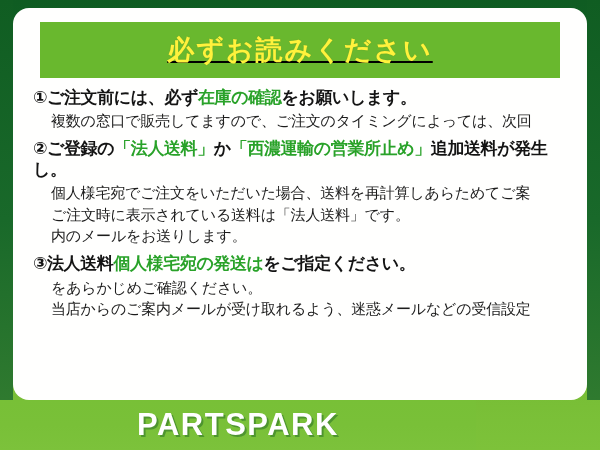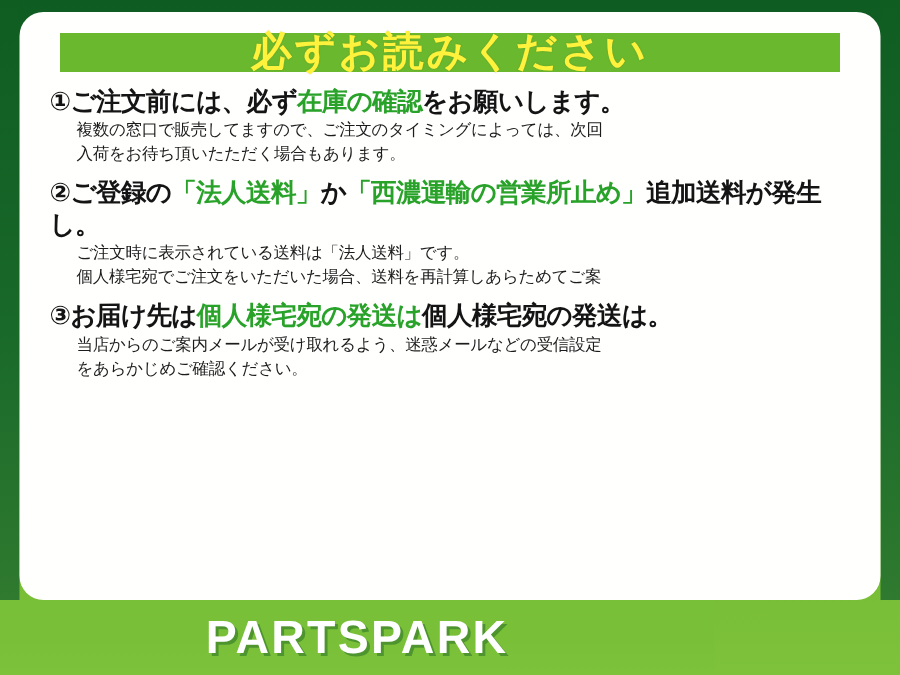--- a/index.html
+++ b/index.html
@@ -52,12 +52,13 @@
 
   
   .header-band {
-    height: 26px;
+    height: 56px;
     background: #69b82e;
     margin: 0 11px 10px 11px;
     display: flex;
-    align-items: flex-end;
+    align-items: center;
     justify-content: center;
+    text-decoration: underline;
   }
   .header-title {
     color: #fff23c;

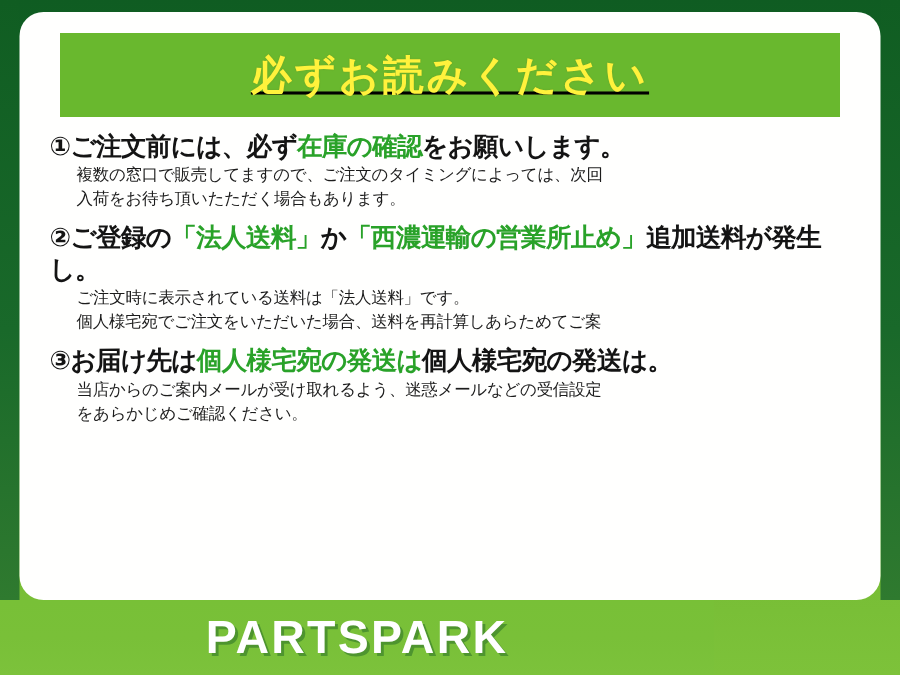--- a/index.html
+++ b/index.html
@@ -92,7 +92,7 @@
   .item-sub {
     margin: 2px 0 0 18px;
     color: #1c1c1c;
-    font-size: 11px;
+    font-size: 15px;
     line-height: 1.45;
     letter-spacing: -0.2px;
   }

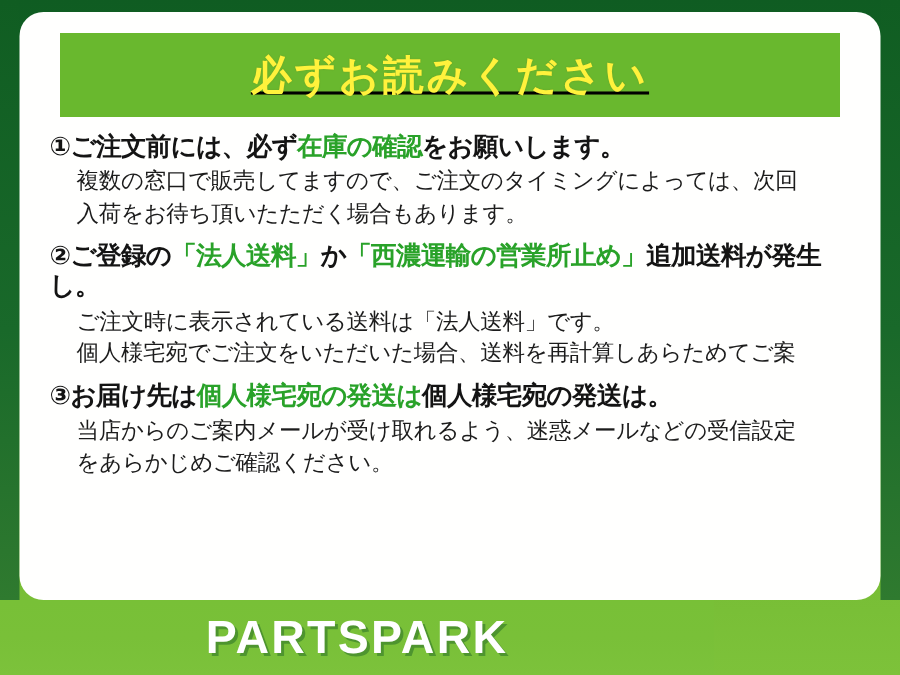--- a/index.html
+++ b/index.html
@@ -137,7 +137,6 @@
           <div class="item-head"><span class="num">①</span><span>ご注文前には、必ず</span><span class="accent">在庫の確認</span><span>をお願いします。</span></div>
           <div class="item-sub">
             <div>複数の窓口で販売してますので、ご注文のタイミングによっては、次回</div>
-            <div>入荷をお待ち頂いたただく場合もあります。</div>
           </div>
         </div>
         <div class="item">

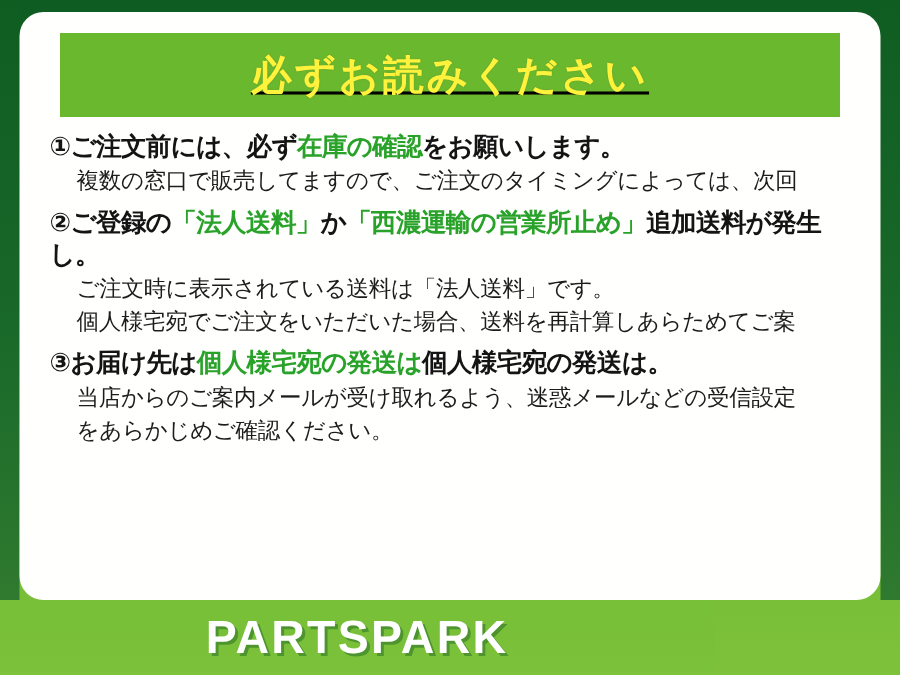--- a/index.html
+++ b/index.html
@@ -142,8 +142,8 @@
         <div class="item">
           <div class="item-head wrap"><span class="num">②</span><span>ご登録の</span><span class="accent">「法人送料」</span><span>か</span><span class="accent">「西濃運輸の営業所止め」</span><span>追加送料が発生し。</span></div>
           <div class="item-sub">
+            <div>個人様宅宛でご注文をいただいた場合、送料を再計算しあらためてご案</div>
             <div>ご注文時に表示されている送料は「法人送料」です。</div>
-            <div>個人様宅宛でご注文をいただいた場合、送料を再計算しあらためてご案</div>
           </div>
         </div>
         <div class="item">

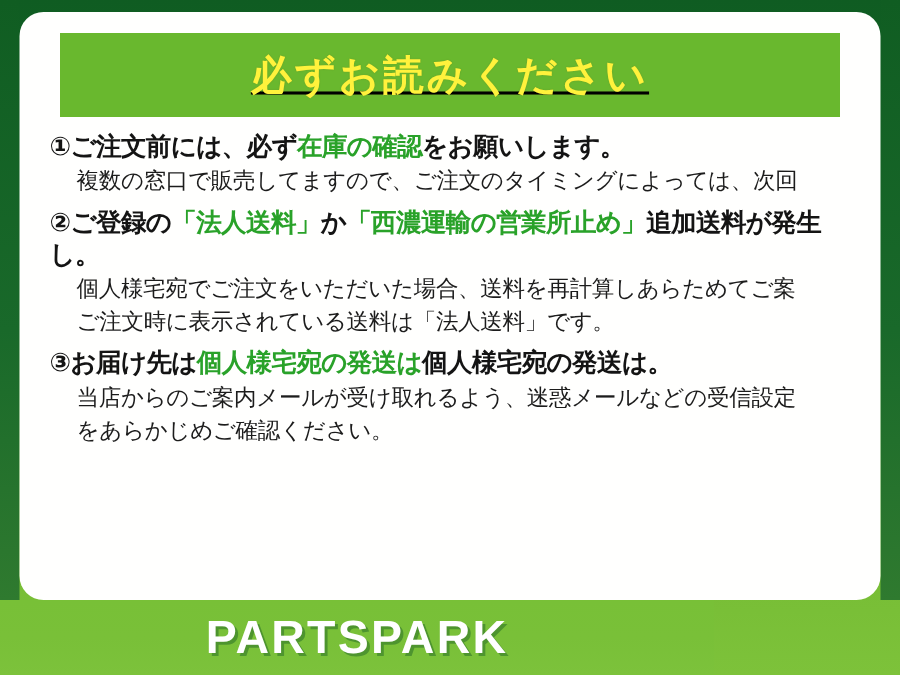--- a/index.html
+++ b/index.html
@@ -144,6 +144,7 @@
           <div class="item-sub">
             <div>個人様宅宛でご注文をいただいた場合、送料を再計算しあらためてご案</div>
             <div>ご注文時に表示されている送料は「法人送料」です。</div>
+            <div>内のメールをお送りします。</div>
           </div>
         </div>
         <div class="item">

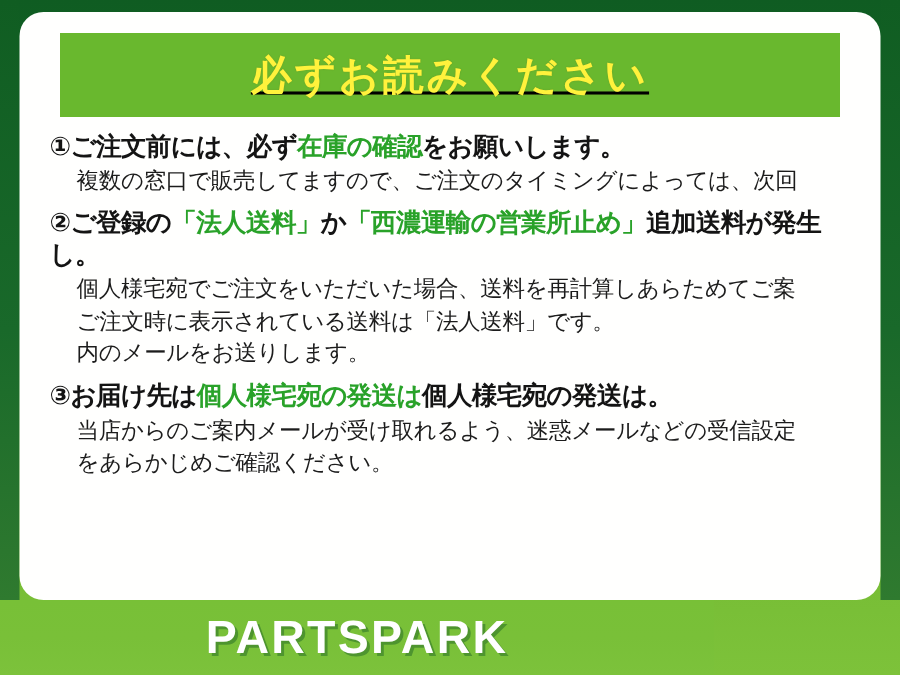--- a/index.html
+++ b/index.html
@@ -148,7 +148,7 @@
           </div>
         </div>
         <div class="item">
-          <div class="item-head"><span class="num">③</span><span>お届け先は</span><span class="accent">個人様宅宛の発送は</span><span>個人様宅宛の発送は。</span></div>
+          <div class="item-head"><span class="num">③</span><span>法人送料</span><span class="accent">個人様宅宛の発送は</span><span>個人様宅宛の発送は。</span></div>
           <div class="item-sub">
             <div>当店からのご案内メールが受け取れるよう、迷惑メールなどの受信設定</div>
             <div>をあらかじめご確認ください。</div>

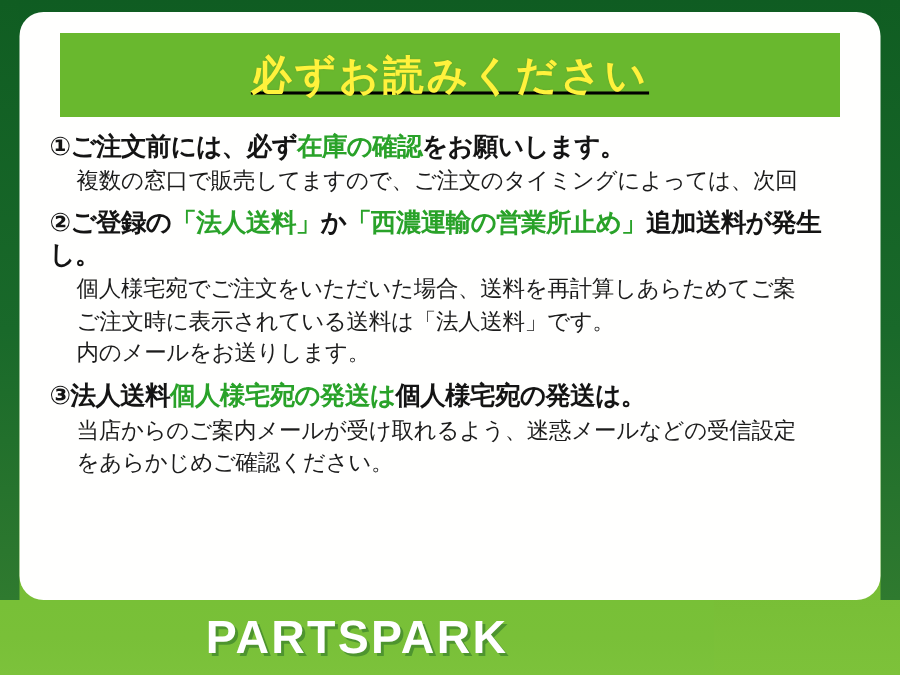--- a/index.html
+++ b/index.html
@@ -148,7 +148,7 @@
           </div>
         </div>
         <div class="item">
-          <div class="item-head"><span class="num">③</span><span>法人送料</span><span class="accent">個人様宅宛の発送は</span><span>個人様宅宛の発送は。</span></div>
+          <div class="item-head"><span class="num">③</span><span>法人送料</span><span class="accent">個人様宅宛の発送は</span><span>をご指定ください。</span></div>
           <div class="item-sub">
             <div>当店からのご案内メールが受け取れるよう、迷惑メールなどの受信設定</div>
             <div>をあらかじめご確認ください。</div>

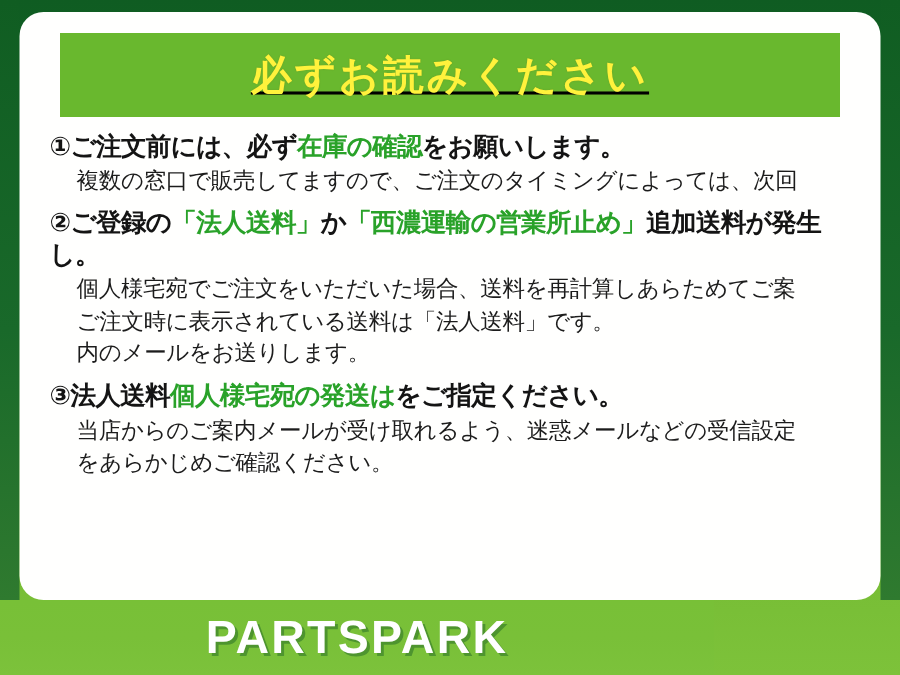--- a/index.html
+++ b/index.html
@@ -150,8 +150,8 @@
         <div class="item">
           <div class="item-head"><span class="num">③</span><span>法人送料</span><span class="accent">個人様宅宛の発送は</span><span>をご指定ください。</span></div>
           <div class="item-sub">
+            <div>をあらかじめご確認ください。</div>
             <div>当店からのご案内メールが受け取れるよう、迷惑メールなどの受信設定</div>
-            <div>をあらかじめご確認ください。</div>
           </div>
         </div>
       </div>

